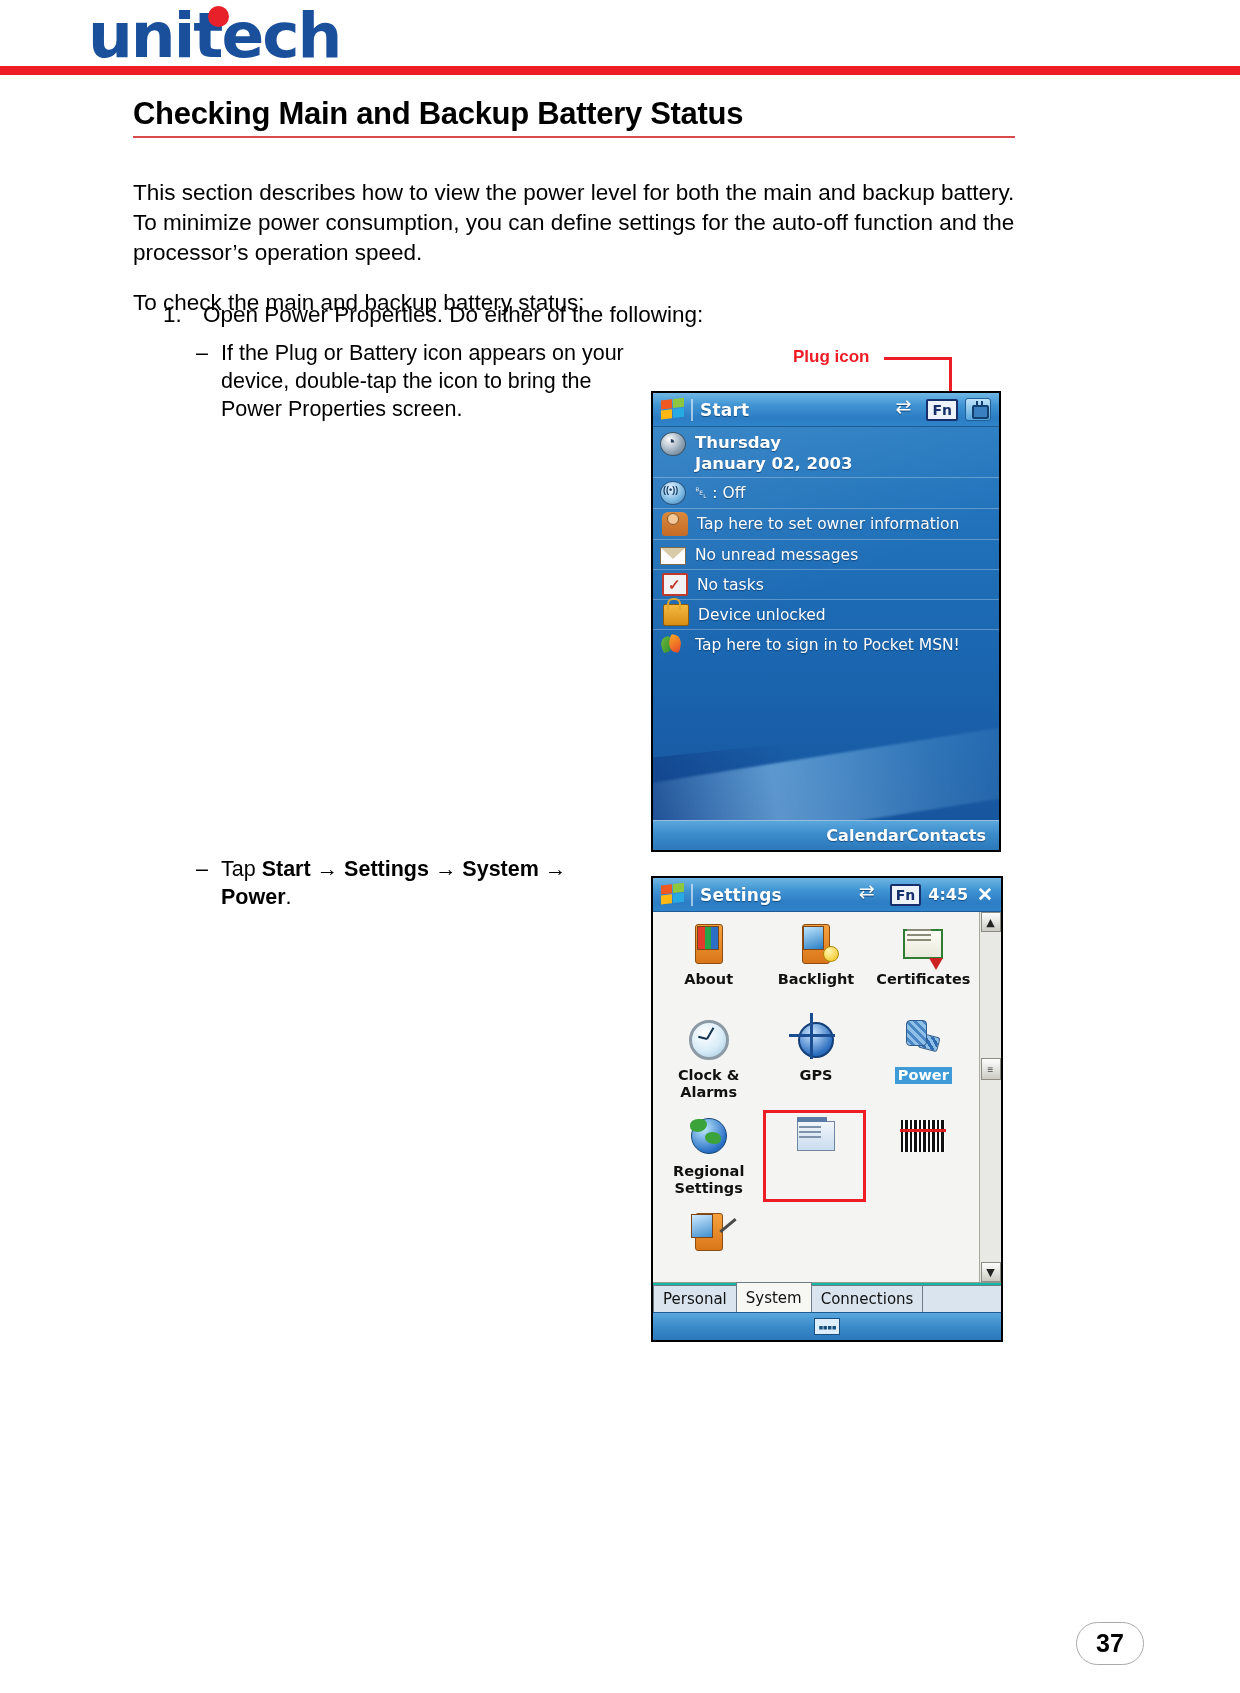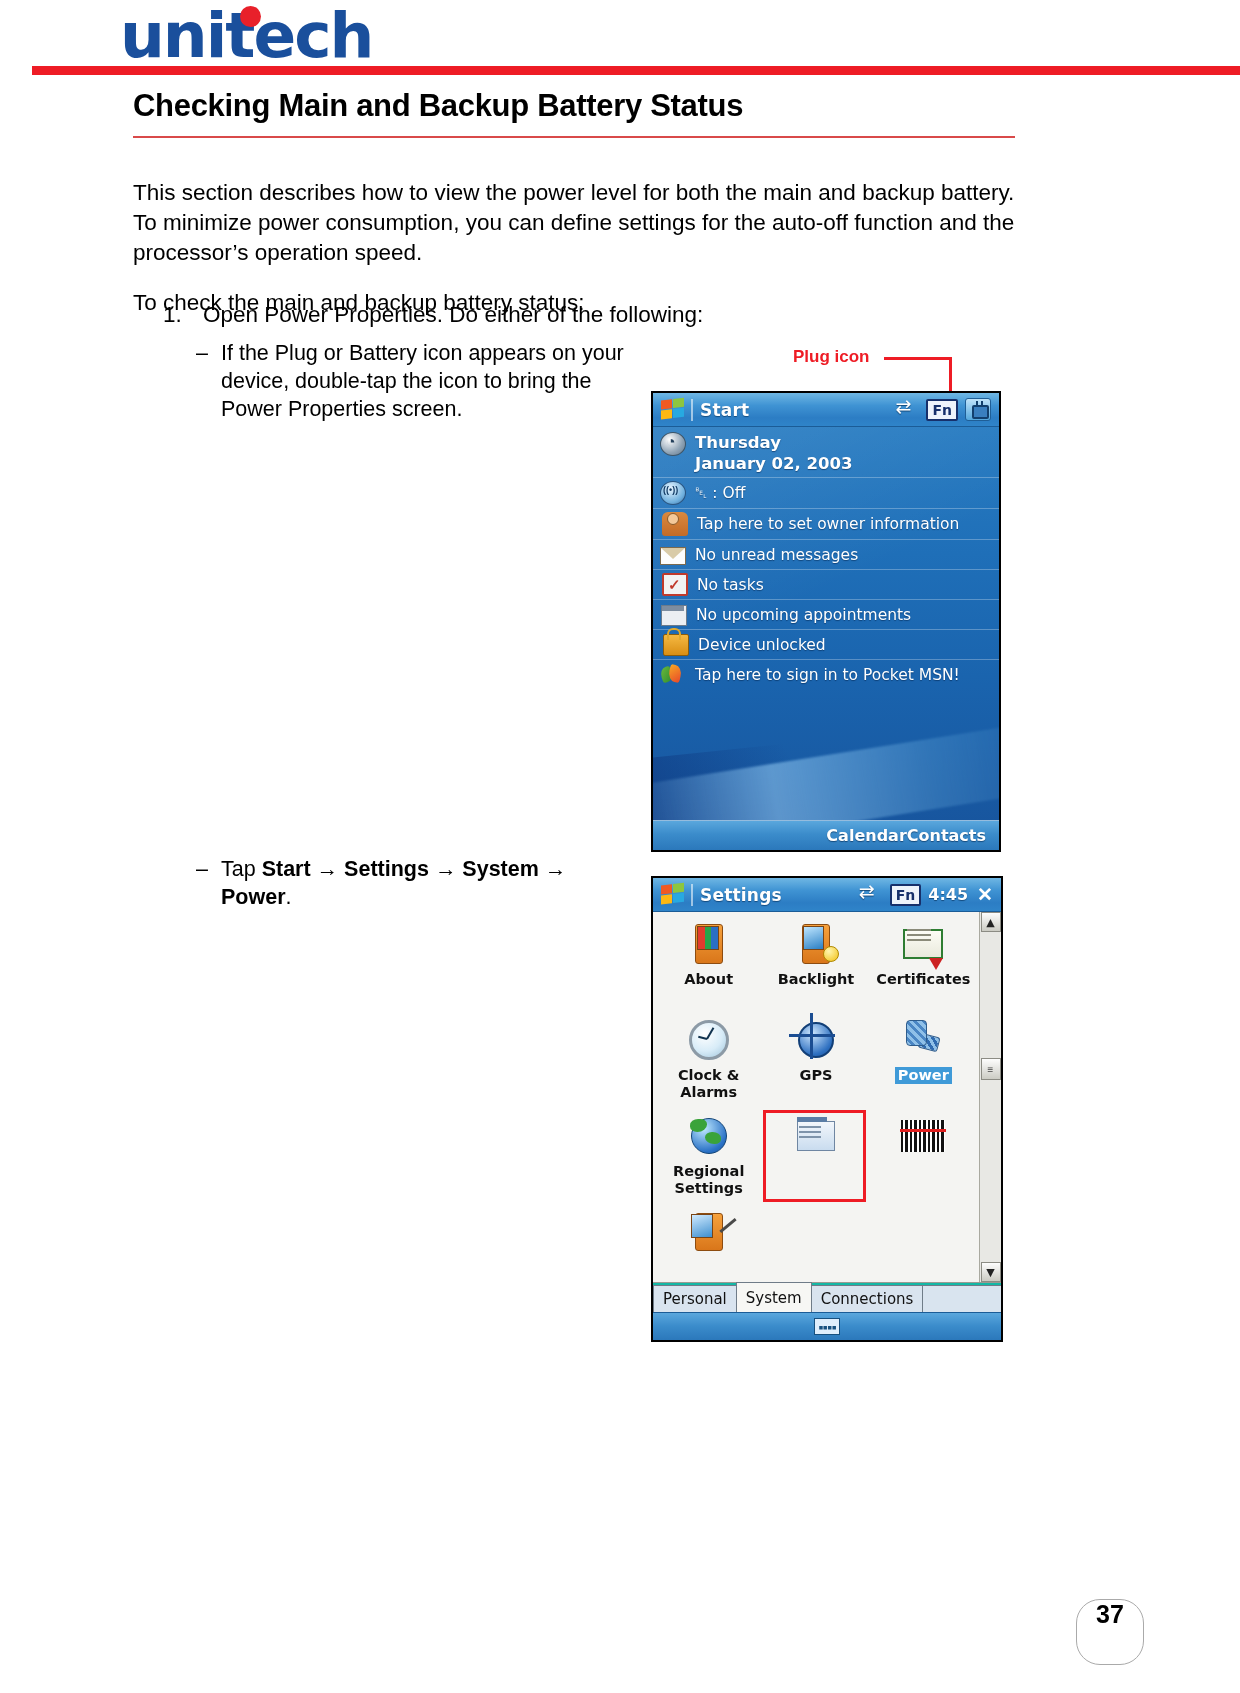--- a/index.html
+++ b/index.html
@@ -14,7 +14,7 @@
   }
 
   
-  .masthead { position:relative; height:78px;margin-left:32px; }
+  .masthead { position:relative; height:78px; }
   .logo {
     position:absolute; left:88px; top:4px;
     font-family:"DejaVu Sans", sans-serif;

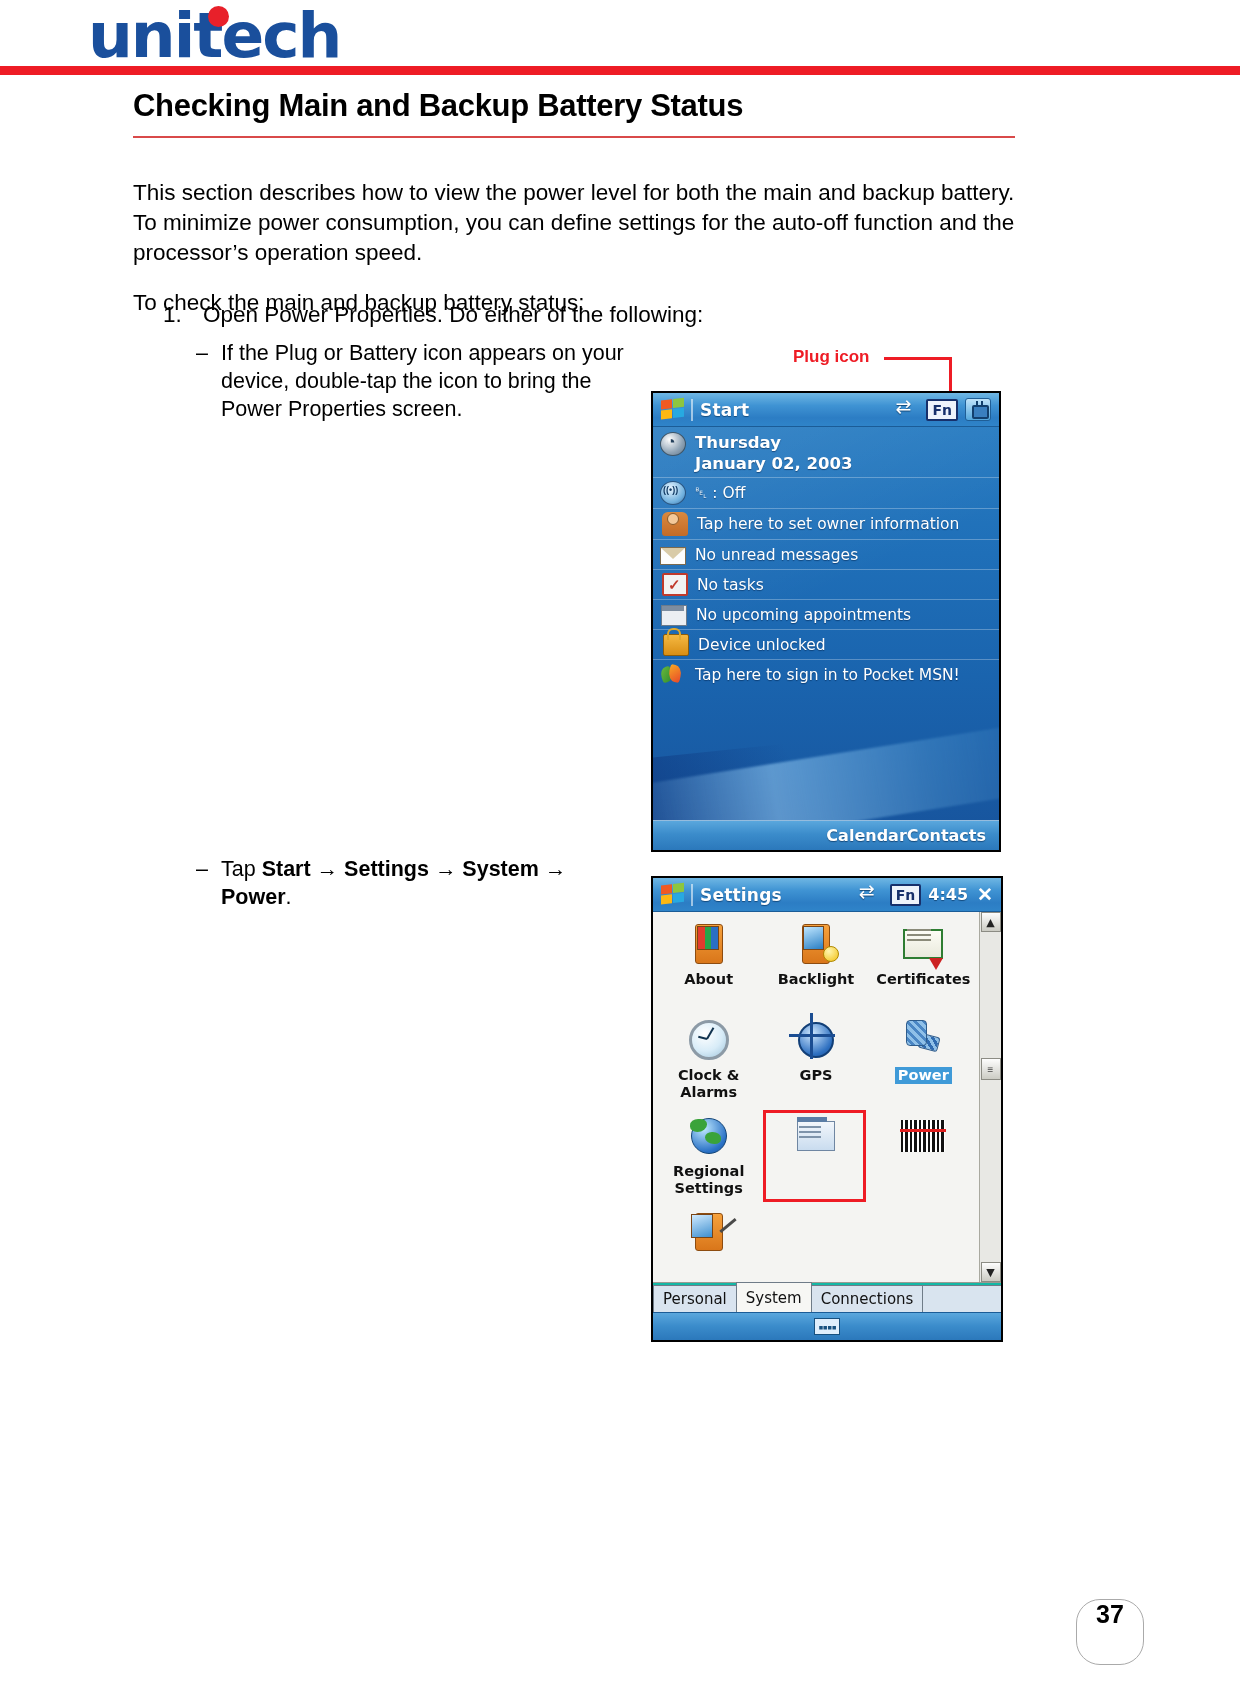--- a/index.html
+++ b/index.html
@@ -34,7 +34,7 @@
 
   
   .section-title {
-    position:absolute; left:133px; top:88px;
+    position:absolute; left:133px; top:96px;
     width:890px;
     font-family:"Liberation Sans", sans-serif;
     font-size:31px; font-weight:bold;

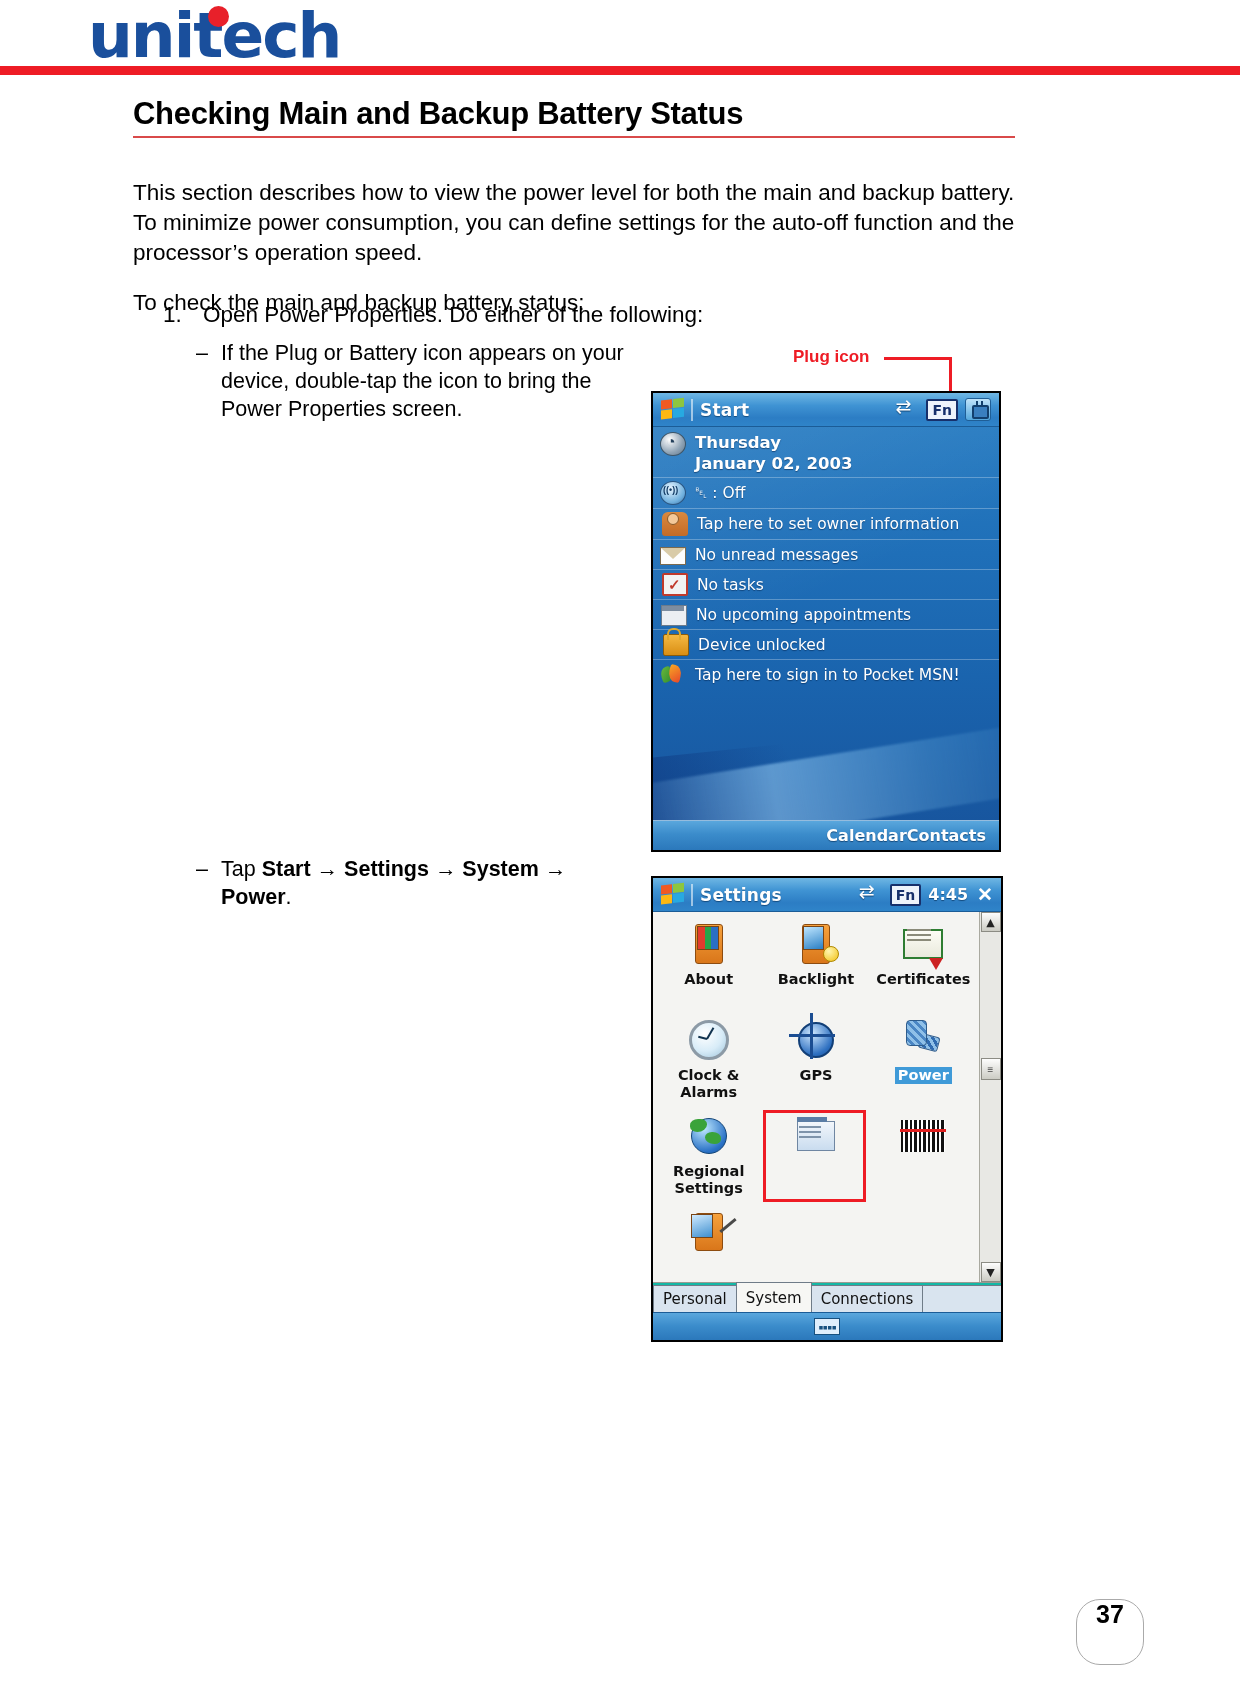--- a/index.html
+++ b/index.html
@@ -452,10 +452,6 @@
       <div class="tlabel">No tasks</div>
     </div>
     <div class="trow">
-      <div class="tico ic-appt"></div>
-      <div class="tlabel">No upcoming appointments</div>
-    </div>
-    <div class="trow">
       <div class="tico ic-lock"></div>
       <div class="tlabel">Device unlocked</div>
     </div>

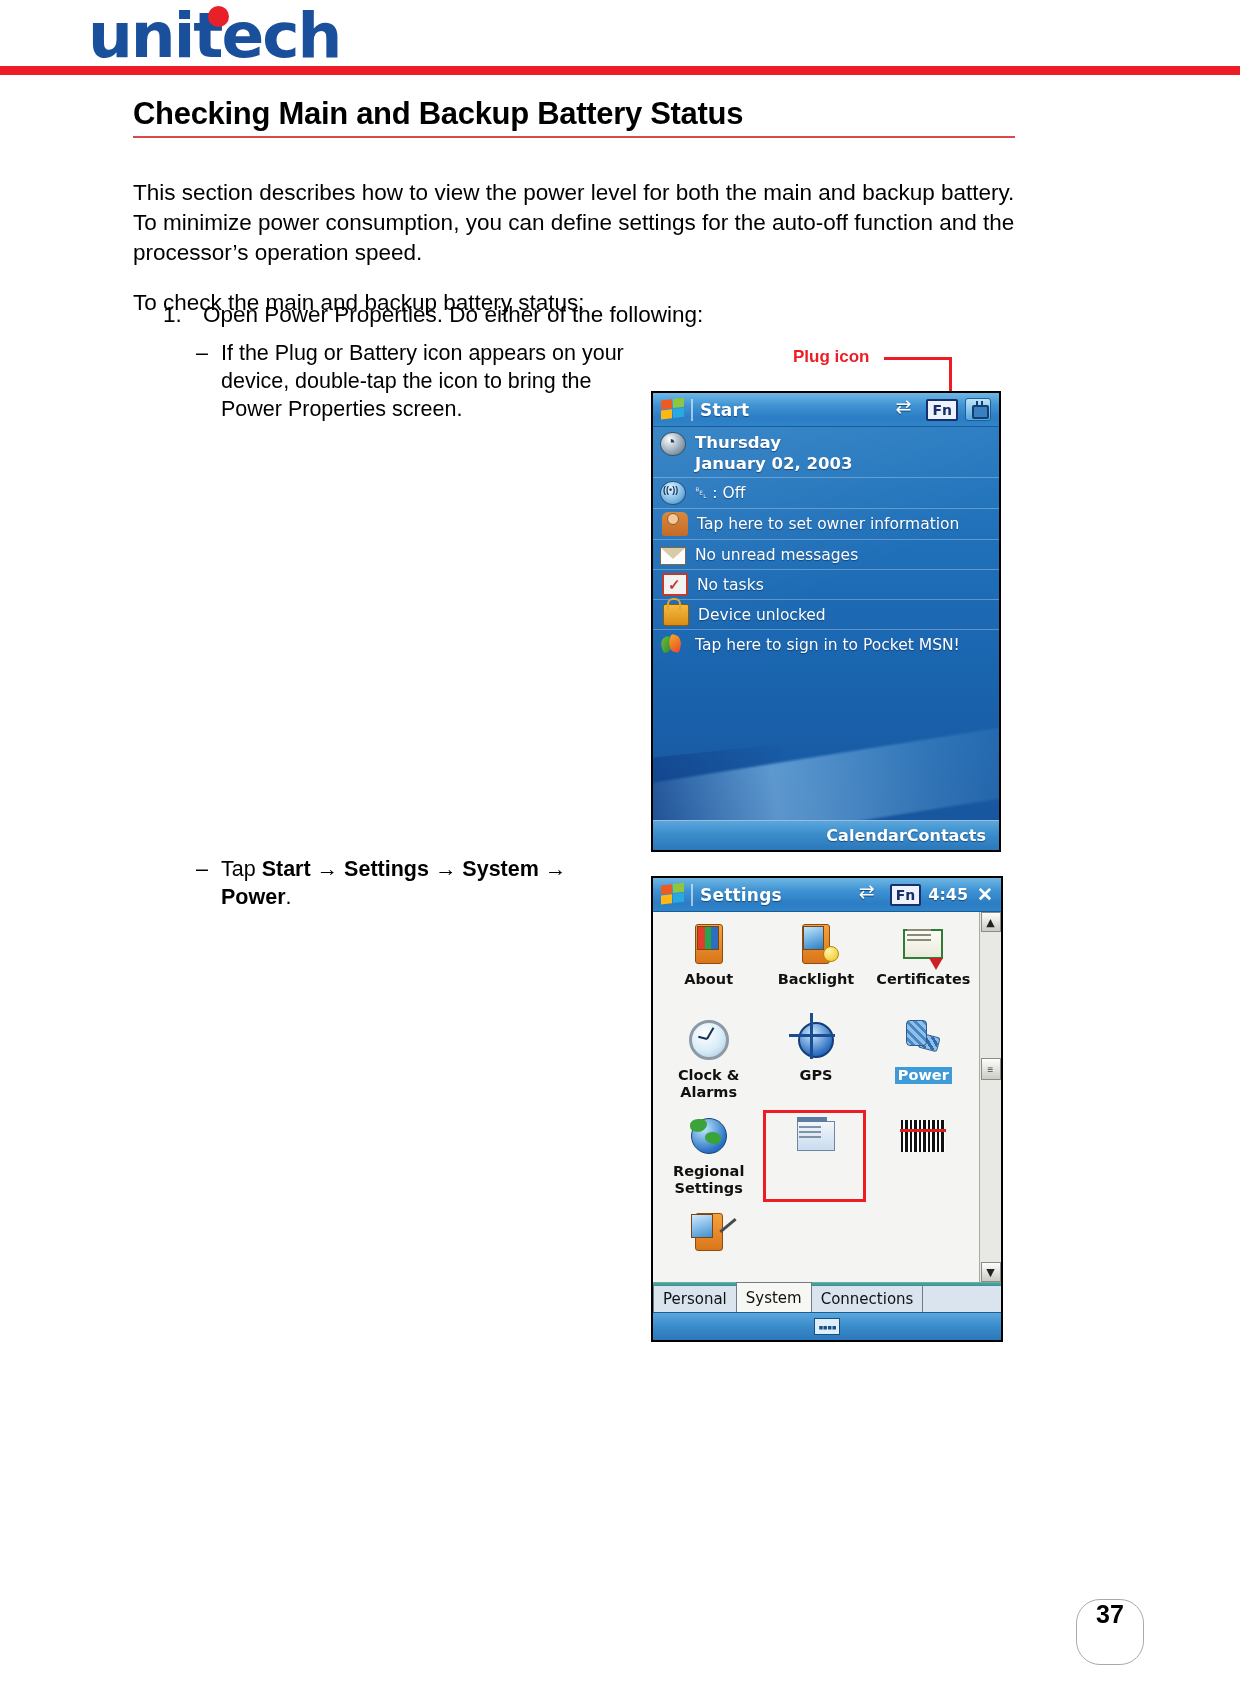--- a/index.html
+++ b/index.html
@@ -359,9 +359,9 @@
   
   .page-num-wrap {
     position:absolute; right:96px; bottom:28px;
-    width:68px; height:66px;
+    width:68px; height:43px;
     border:1px solid #aaa; border-radius:24px;
-    display:flex; align-items:flex-start; justify-content:center;
+    display:flex; align-items:center; justify-content:center;
     background:#fff;
   }
   .page-num { font-size:25px; font-weight:bold; color:#000; }

